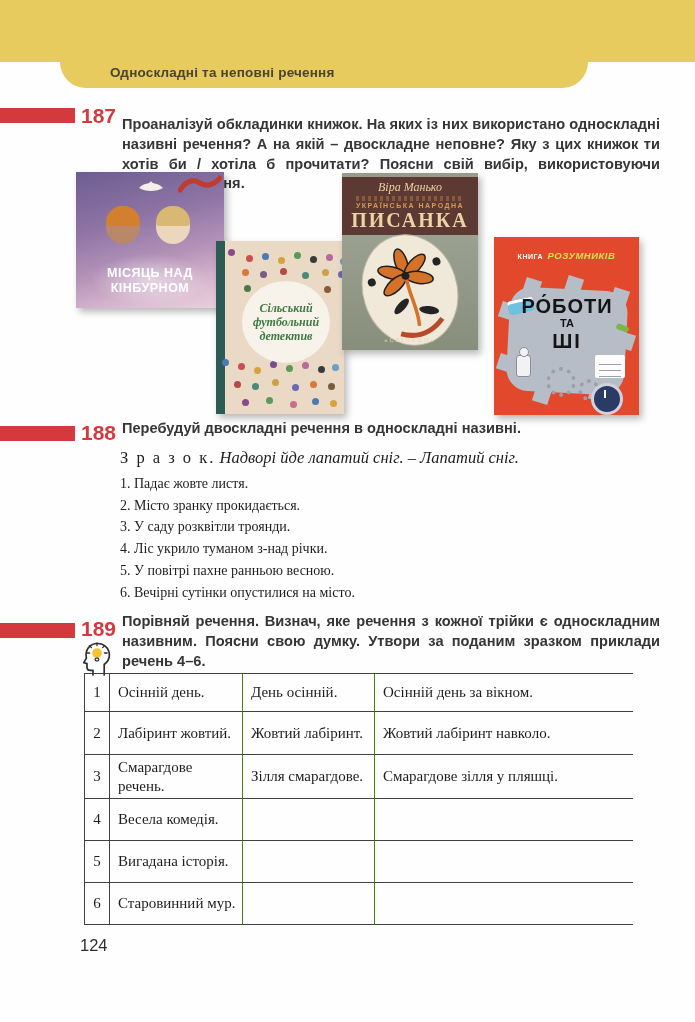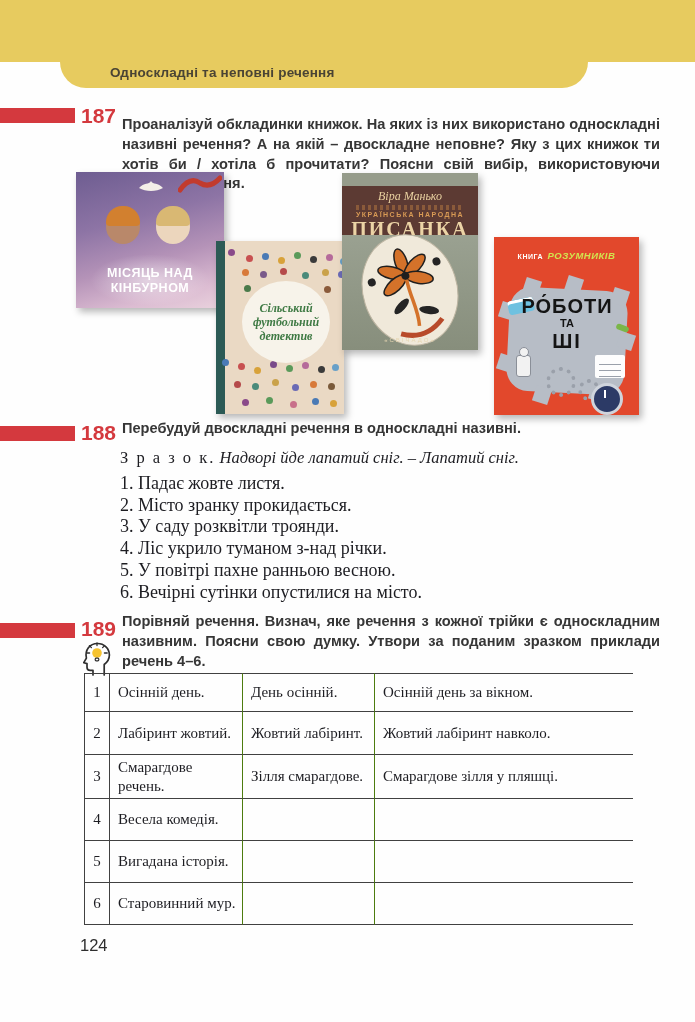--- a/index.html
+++ b/index.html
@@ -85,7 +85,7 @@
 
   
   .b3{left:342px;top:173px;width:136px;height:177px;background:#969c8b;}
-  .b3-top{position:absolute;left:0;top:13px;width:136px;height:62px;background:#5c3a33;text-align:center;}
+  .b3-top{position:absolute;left:0;top:4px;width:136px;height:62px;background:#5c3a33;text-align:center;}
   .b3-author{font-family:"Liberation Serif",serif;font-style:italic;font-size:12px;
              color:#e8d0a0;padding-top:3px;}
   .b3-rule{height:5px;margin:1px 14px;background:repeating-linear-gradient(90deg,#8a5a3a 0 3px,#5c3a33 3px 6px);}

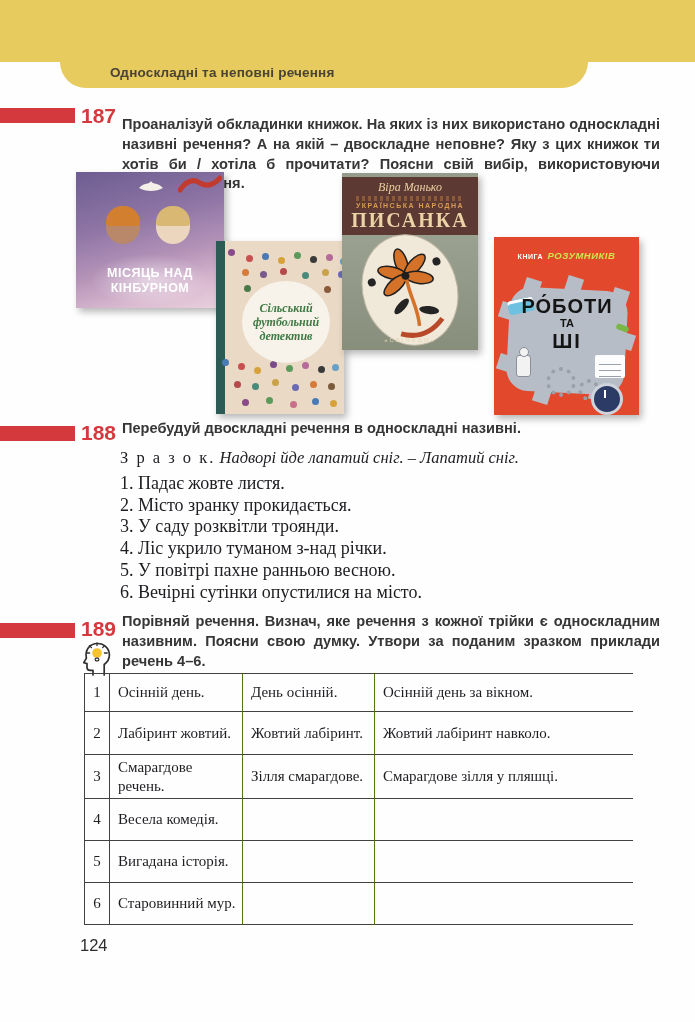--- a/index.html
+++ b/index.html
@@ -24,7 +24,7 @@
   .sample{position:absolute;left:103px;top:448px;font-size:16.5px;white-space:nowrap;}
   .sample-label{letter-spacing:2px;}
   .sample-text{font-style:italic;}
-  .slist{position:absolute;left:103px;top:473px;font-size:18px;line-height:21.7px;}
+  .slist{position:absolute;left:103px;top:473px;font-size:14px;line-height:21.7px;}
 
   
   .think-icon{position:absolute;left:80px;top:640px;}

